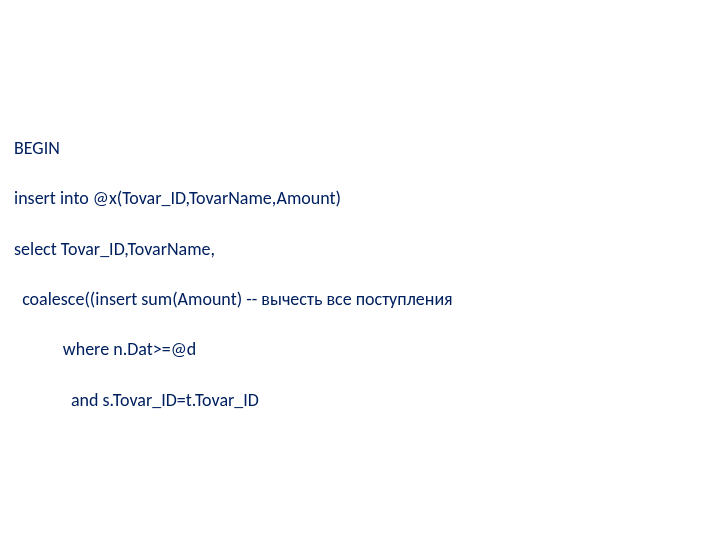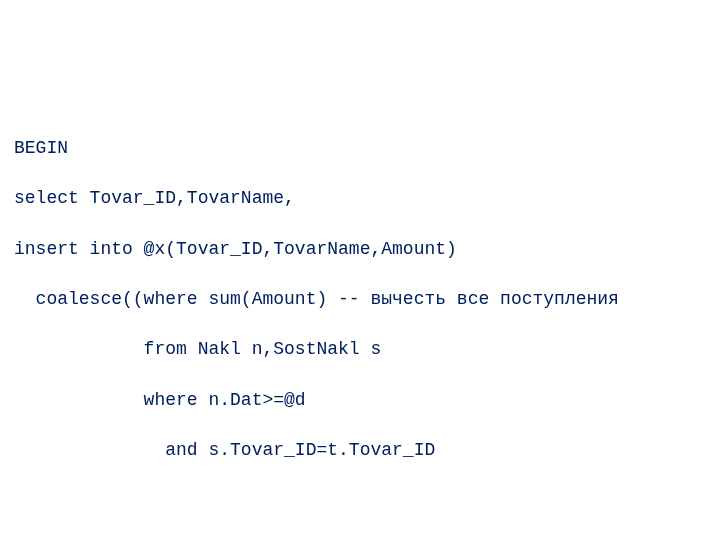--- a/index.html
+++ b/index.html
@@ -15,7 +15,7 @@
       white-space: pre;
     }
     .code-block { display: block; }
-    .line { display: block; font-family: Liberation Mono, monospace; }
+    .line { display: block; }
   </style>
 </head>
 <body>

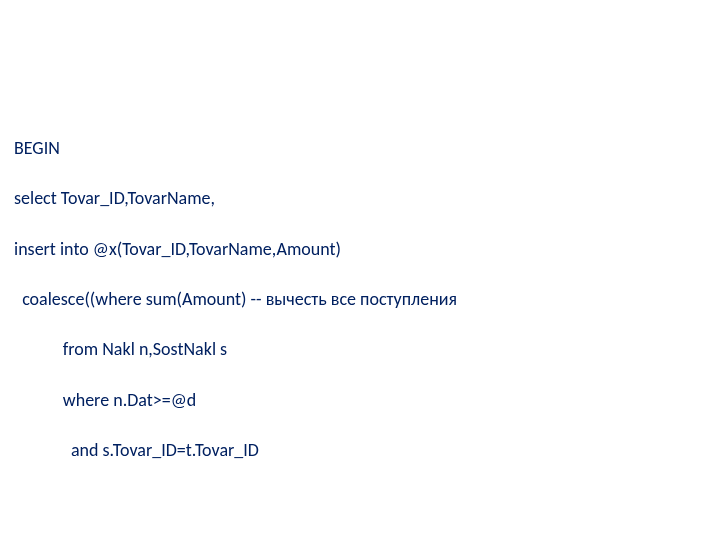--- a/index.html
+++ b/index.html
@@ -24,8 +24,8 @@
 
 <div class="code-block">
 <span class="line">BEGIN</span>
+<span class="line">insert into @x(Tovar_ID,TovarName,Amount)</span>
 <span class="line">select Tovar_ID,TovarName,</span>
-<span class="line">insert into @x(Tovar_ID,TovarName,Amount)</span>
 <span class="line">  coalesce((where sum(Amount) -- вычесть все поступления</span>
 <span class="line">            from Nakl n,SostNakl s</span>
 <span class="line">            where n.Dat&gt;=@d</span>

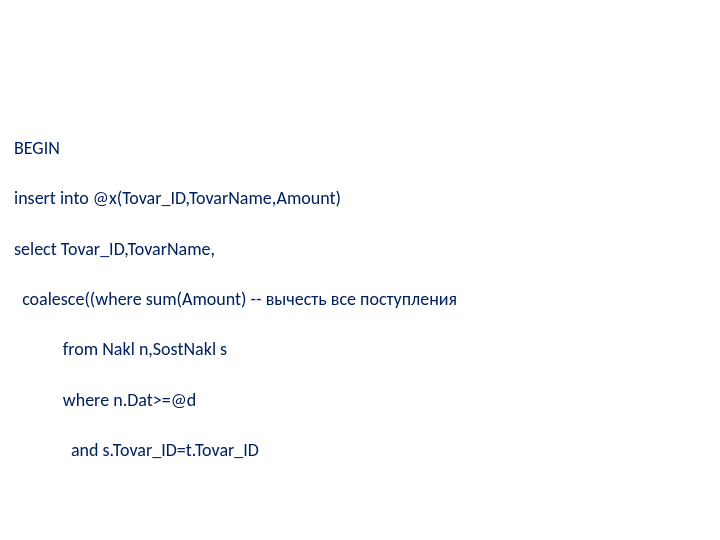--- a/index.html
+++ b/index.html
@@ -26,7 +26,7 @@
 <span class="line">BEGIN</span>
 <span class="line">insert into @x(Tovar_ID,TovarName,Amount)</span>
 <span class="line">select Tovar_ID,TovarName,</span>
-<span class="line">  coalesce((where sum(Amount) -- вычесть все поступления</span>
+<span class="line">  coalesce((insert sum(Amount) -- вычесть все поступления</span>
 <span class="line">            from Nakl n,SostNakl s</span>
 <span class="line">            where n.Dat&gt;=@d</span>
 <span class="line">              and s.Tovar_ID=t.Tovar_ID</span>

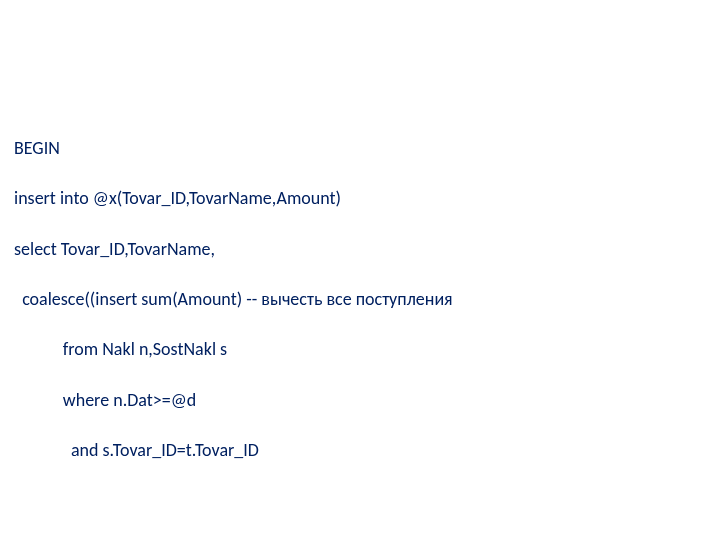--- a/index.html
+++ b/index.html
@@ -27,7 +27,6 @@
 <span class="line">insert into @x(Tovar_ID,TovarName,Amount)</span>
 <span class="line">select Tovar_ID,TovarName,</span>
 <span class="line">  coalesce((insert sum(Amount) -- вычесть все поступления</span>
-<span class="line">            from Nakl n,SostNakl s</span>
 <span class="line">            where n.Dat&gt;=@d</span>
 <span class="line">              and s.Tovar_ID=t.Tovar_ID</span>
 

